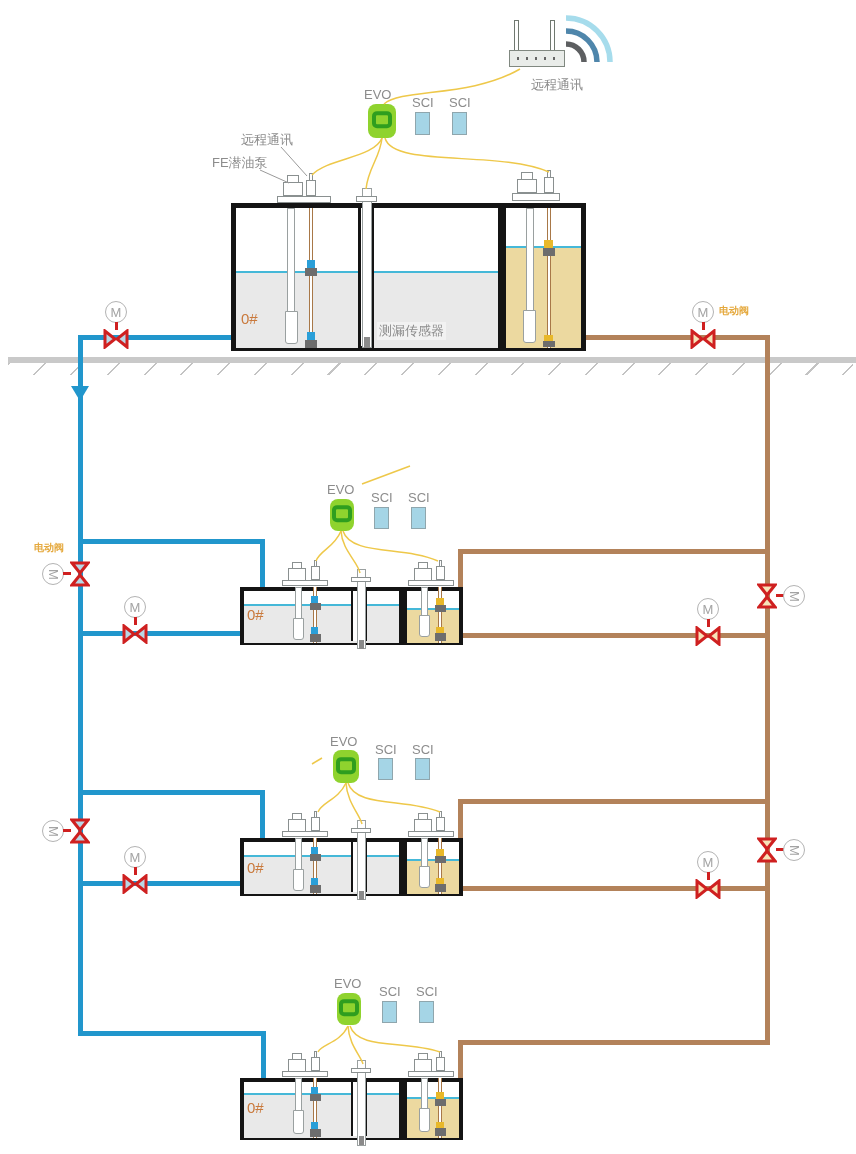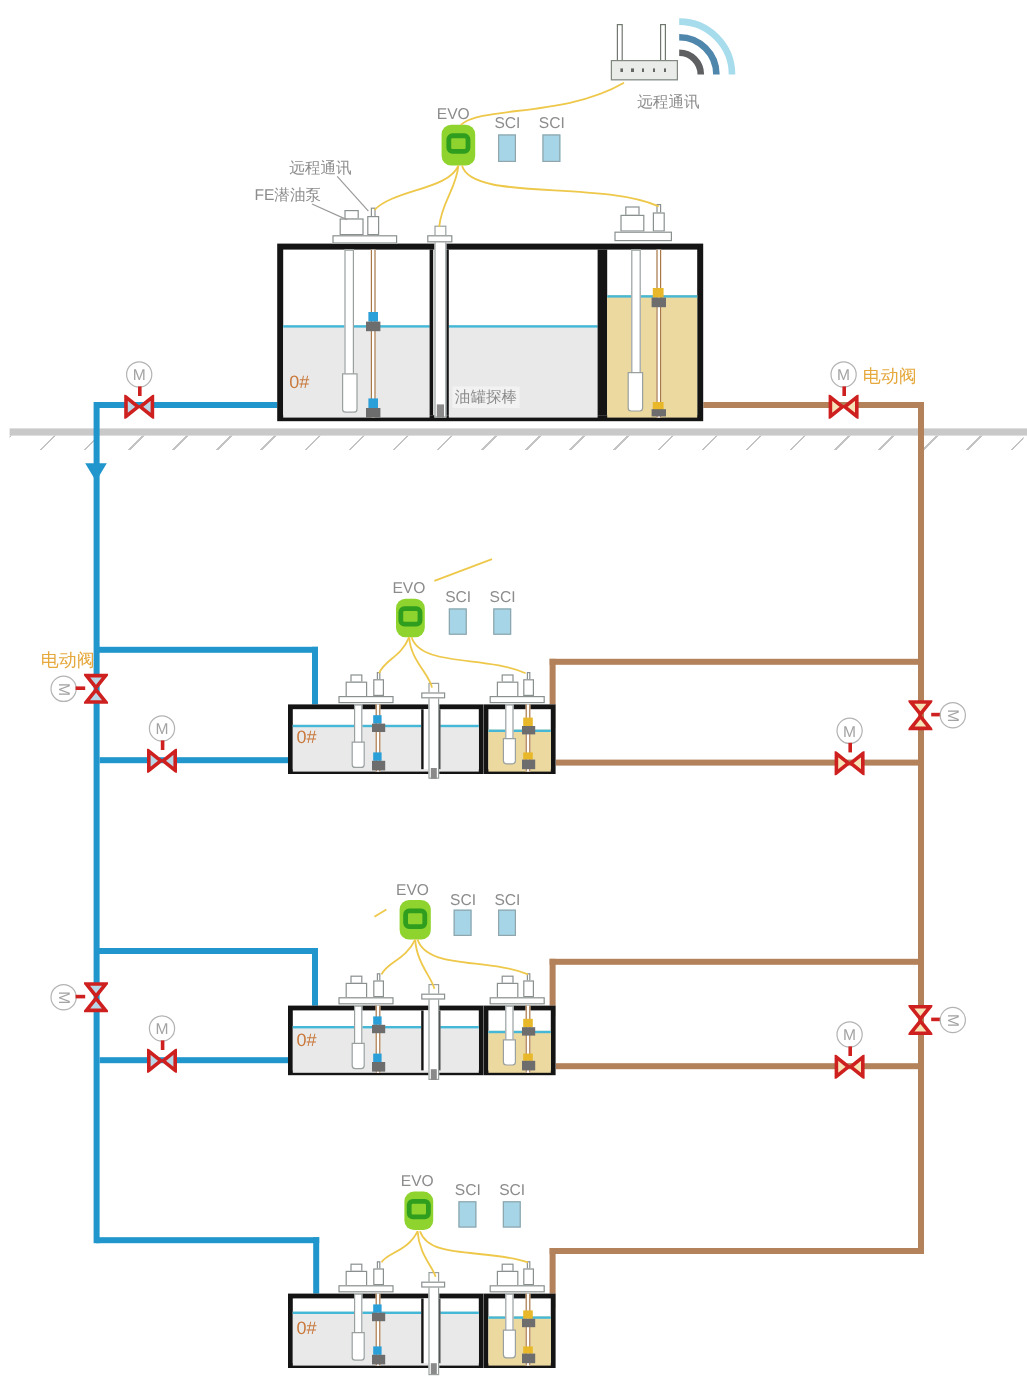--- a/index.html
+++ b/index.html
@@ -31,7 +31,7 @@
   .flange,.phead,.fit,.nip{background:#fff;border:1px solid #8a9090;}
   
   .lab{color:#8c8c8c;font-size:13px;white-space:nowrap;}
-  .labo{color:#e5a93e;font-size:15px;white-space:nowrap;}
+  .labo{color:#e5a93e;font-size:10px;white-space:nowrap;font-weight:bold;}
   .prod{color:#c9793c;font-size:15px;white-space:nowrap;}
   .leaklab{background:#f2f2f2;color:#8c8c8c;font-size:13px;padding:0 2px;white-space:nowrap;}
   

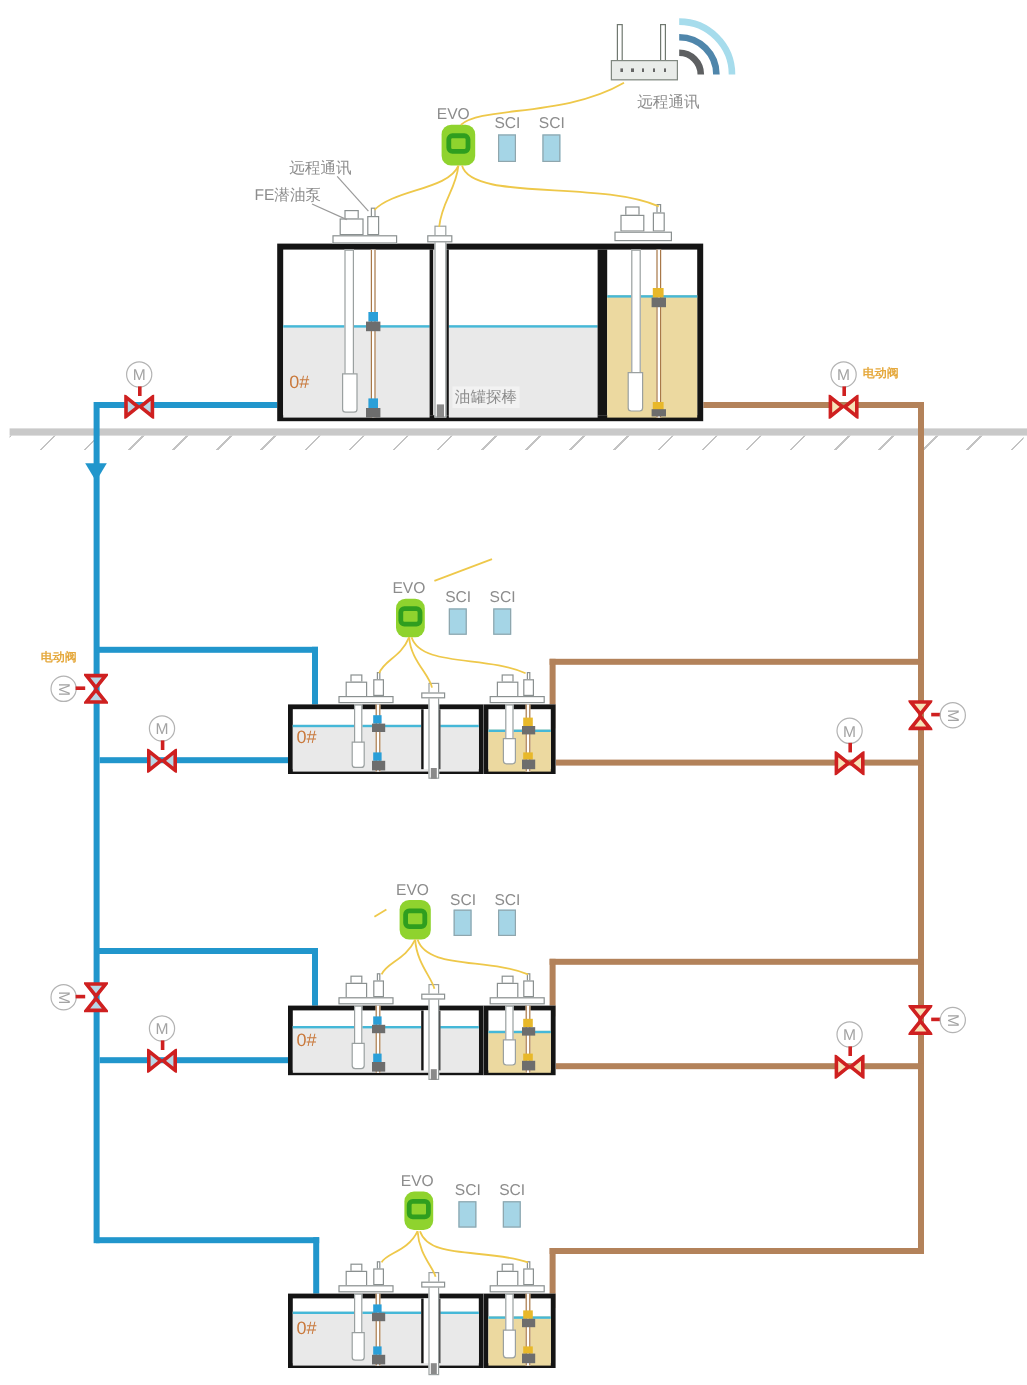--- a/index.html
+++ b/index.html
@@ -119,7 +119,7 @@
   <div class="abs flange" style="left:512px;top:193px;width:48px;height:8px;box-sizing:border-box"></div>
 
   <span class="abs prod" style="left:241px;top:310px">0#</span>
-  <span class="abs leaklab" style="left:377px;top:322px">油罐探棒</span>
+  <span class="abs leaklab" style="left:377px;top:322px">测漏传感器</span>
   <span class="abs lab" style="left:241px;top:131px">远程通讯</span>
   <span class="abs lab" style="left:212px;top:154px">FE潜油泵</span>
 

